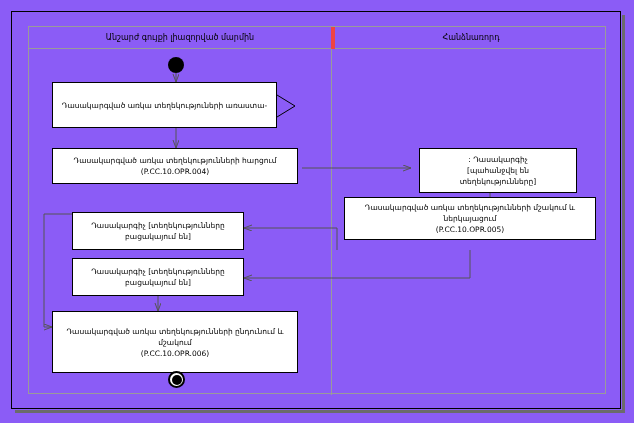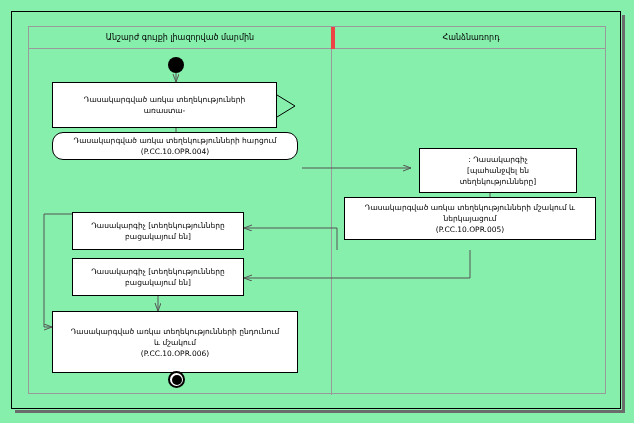--- a/index.html
+++ b/index.html
@@ -21,7 +21,7 @@
     left: 0; top: 0;
     width: 634px;
     height: 423px;
-    background: #86efac;
+    background: #8b5cf6;
   }
   .page-border {
     position: absolute;

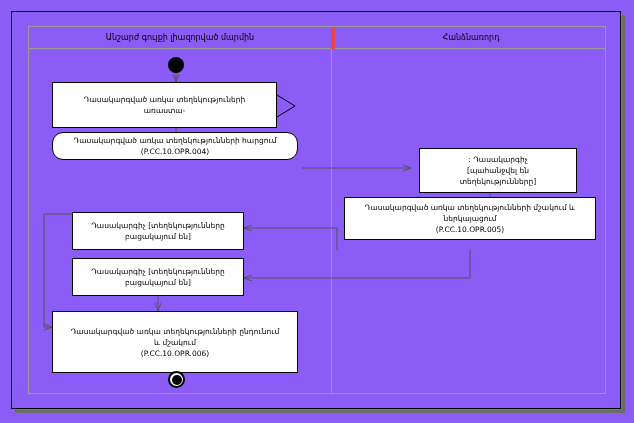--- a/index.html
+++ b/index.html
@@ -98,7 +98,7 @@
     text-align: center;
     font-size: 7.5px;
     line-height: 11px;
-    padding: 2px 14px;
+    padding: 2px 8px;
     z-index: 4;
   }
   .node .nlabel { display: block; white-space: pre-line; }

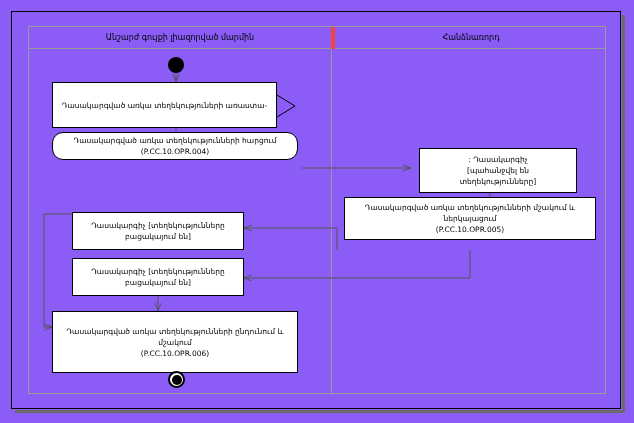--- a/index.html
+++ b/index.html
@@ -199,7 +199,7 @@
       <path d="M1,3 L19,14 L1,25" fill="none" stroke="#000000" stroke-width="1"></path>
     </svg>
 
-    <div class="node" style="left:52px; top:132px; width:246px; height:28px;border-radius:11px;">
+    <div class="node" style="left:52px; top:148px; width:246px; height:36px;">
       <span class="nlabel"><span>Դասակարգված առկա տեղեկությունների հարցում</span><br><span>(P.CC.10.OPR.004)</span></span>
     </div>
 

